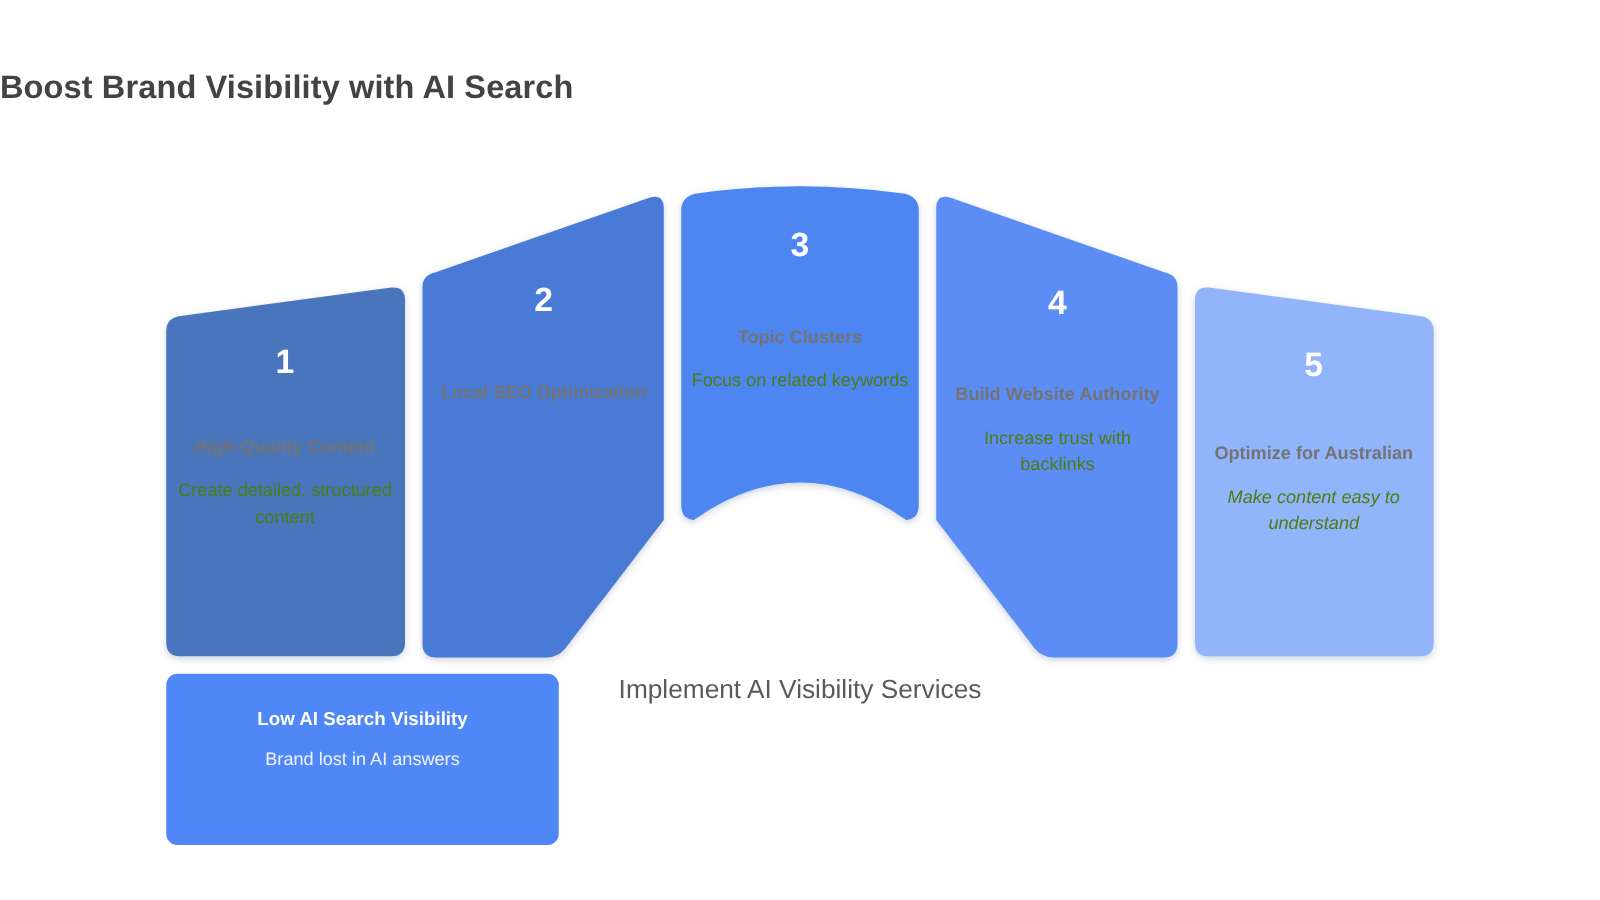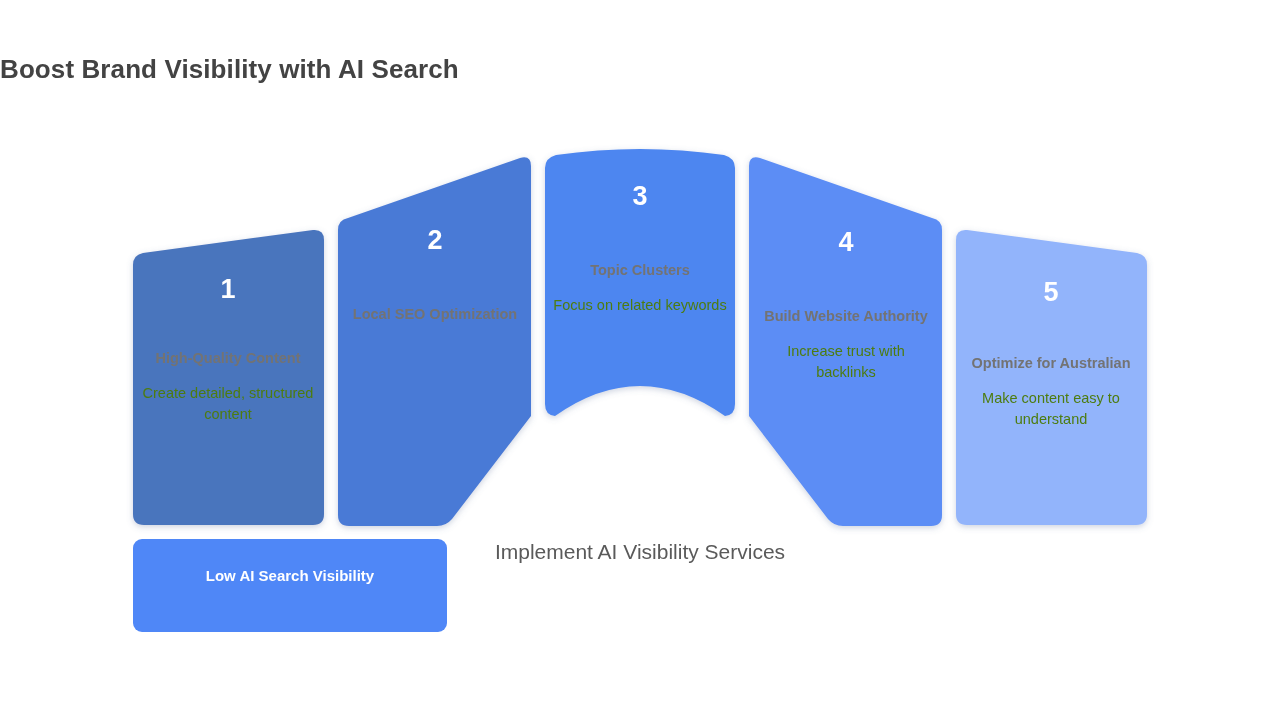--- a/index.html
+++ b/index.html
@@ -64,7 +64,7 @@
 
   #t5{left:963px;top:279px;width:176px;}
   #t5 .p-title{margin-top:47px;}
-  #t5 .p-desc{margin-top:14px;}
+  #t5 .p-desc{margin-top:14px;font-style:italic;}
 
   
   .sum-box{

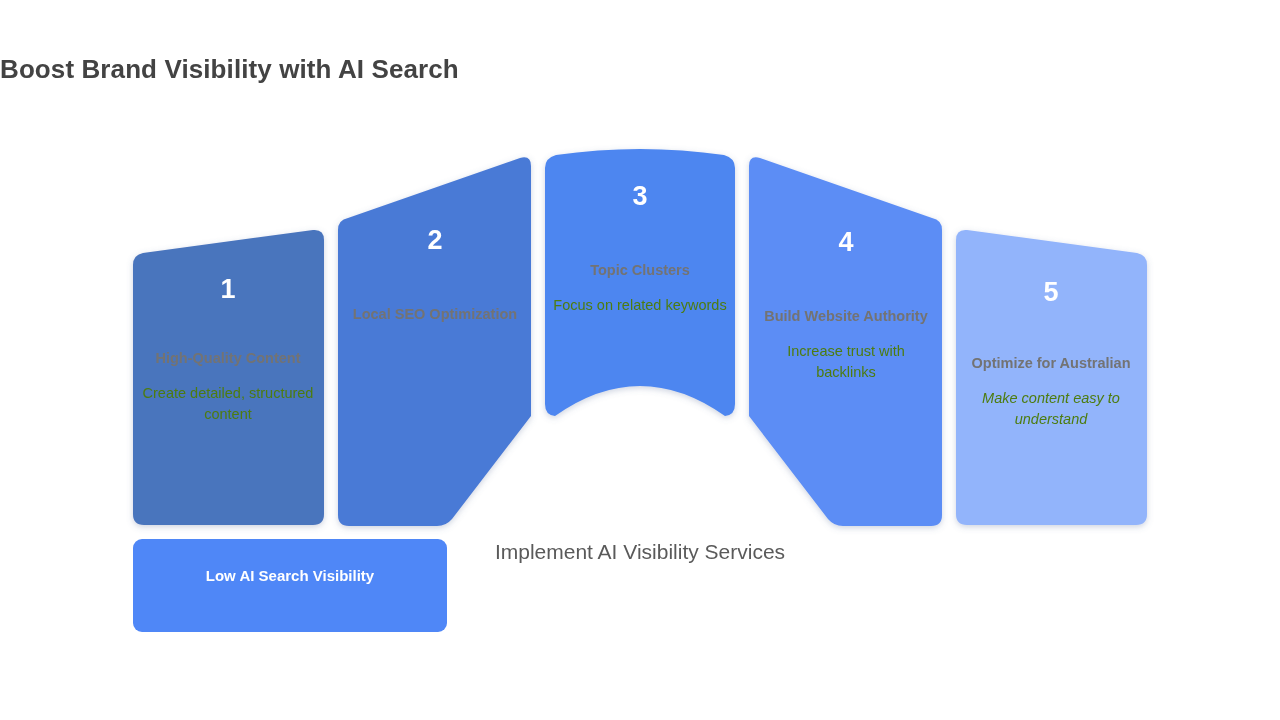--- a/index.html
+++ b/index.html
@@ -75,7 +75,7 @@
     box-sizing:border-box;
     padding-top:27px;
   }
-  #sum-left{left:133px;top:539px;width:314px;height:93px;}
+  #sum-left{left:133px;top:539px;width:314px;height:137px;}
   #sum-right{left:833px;top:539px;width:314px;height:115px;}
   .sum-title{font-size:15px;font-weight:bold;line-height:1.3;color:#ffffff;}
   .sum-desc{font-size:14.5px;font-weight:normal;line-height:1.3;color:#eff4ff;margin-top:13px;}

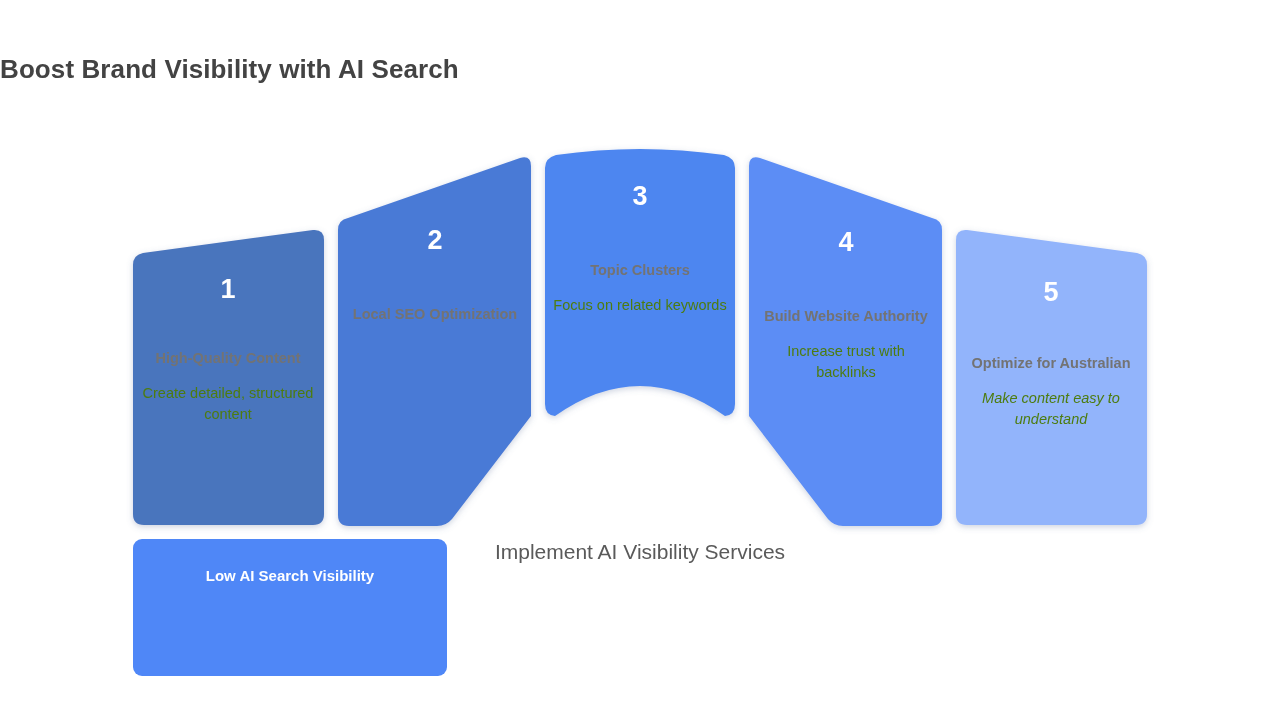--- a/index.html
+++ b/index.html
@@ -189,6 +189,7 @@
 
   <div class="sum-box" id="sum-left" style="background: rgb(79, 135, 247);">
     <div class="sum-title">Low AI Search Visibility</div>
+    <div class="sum-desc">Brand lost in AI answers</div>
   </div>
 
 

